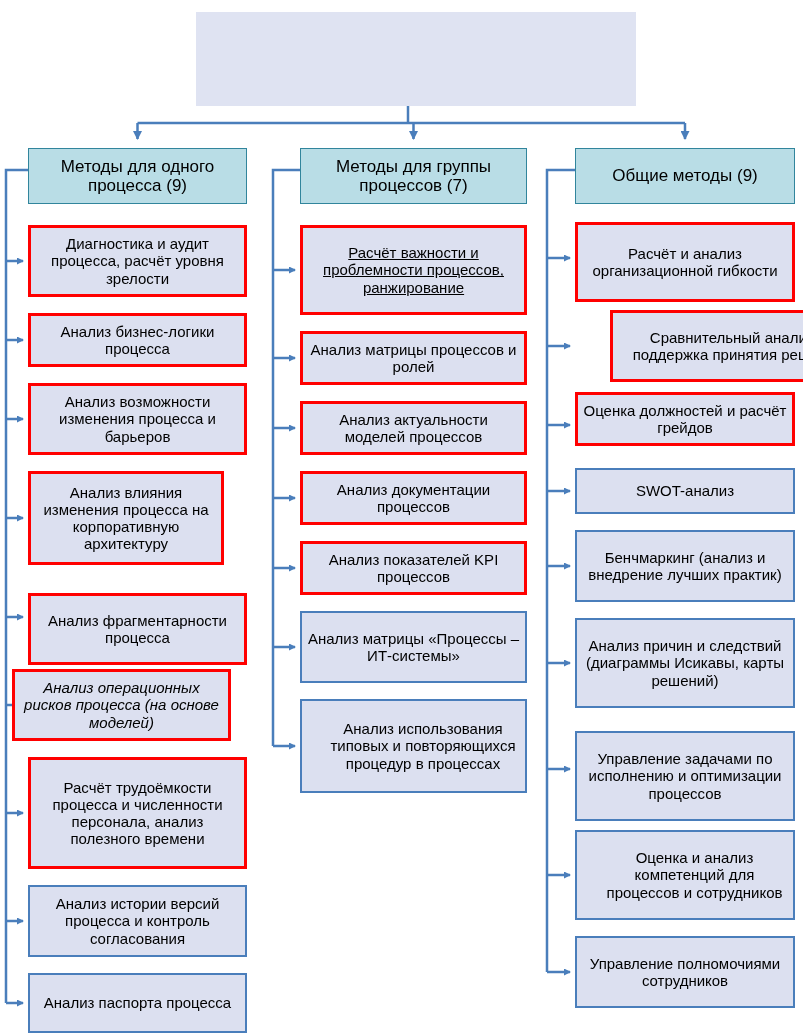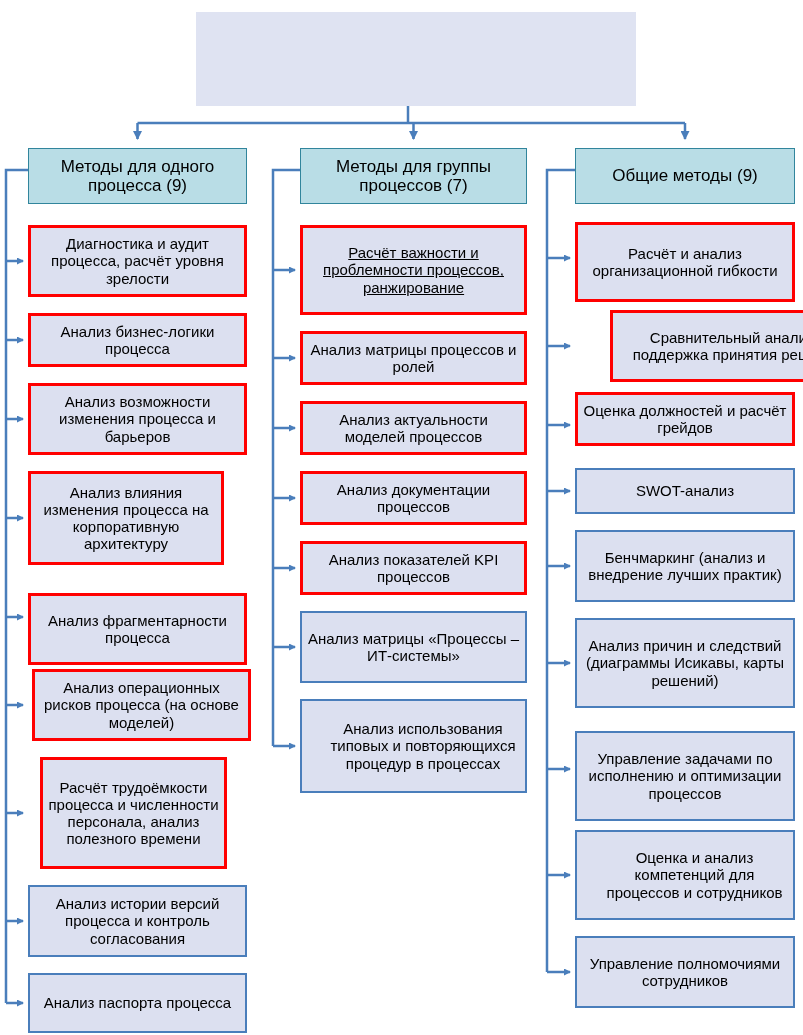--- a/index.html
+++ b/index.html
@@ -89,7 +89,7 @@
       <div class="box leaf red" style="left: 28px; top: 383px; width: 219px; height: 72px;">Анализ возможности изменения процесса и барьеров</div>
       <div class="box leaf red" style="left: 28px; top: 471px; width: 196px; height: 94px;">Анализ влияния изменения процесса на корпоративную архитектуру</div>
       <div class="box leaf red" style="left: 28px; top: 581px; width: 219px; height: 72px; margin-top: 12px;">Анализ фрагментарности процесса</div>
-      <div class="box leaf red" style="left: 32px; top: 669px; width: 219px; height: 72px;">Анализ операционных рисков процесса (на основе моделей)</div>
+      <div class="box leaf red" style="left: 12px; top: 669px; width: 219px; height: 72px; font-style: italic;">Анализ операционных рисков процесса (на основе моделей)</div>
       <div class="box leaf red" style="left: 28px; top: 757px; width: 187px; height: 112px; margin-left: 12px;">Расчёт трудоёмкости процесса и численности персонала, анализ полезного времени</div>
       <div class="box leaf blue" style="left: 28px; top: 885px; width: 219px; height: 72px;">Анализ истории версий процесса и контроль согласования</div>
       <div class="box leaf blue" style="left: 28px; top: 973px; width: 219px; height: 60px;">Анализ паспорта процесса</div>

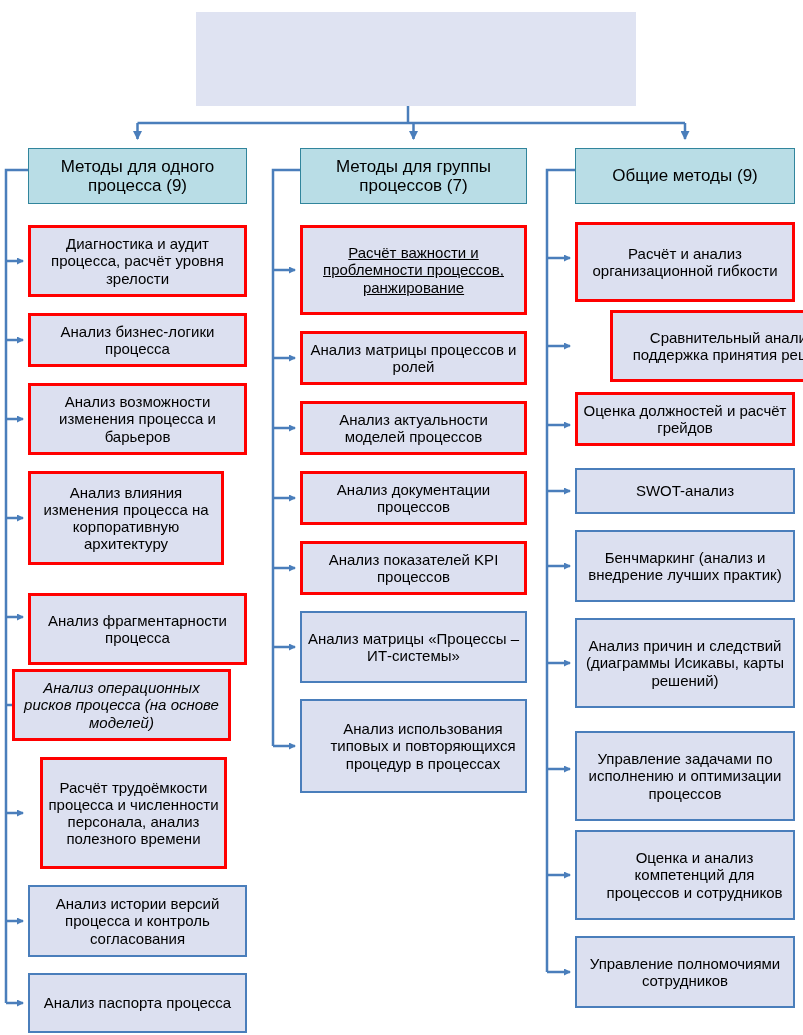--- a/index.html
+++ b/index.html
@@ -90,7 +90,7 @@
       <div class="box leaf red" style="left: 28px; top: 471px; width: 196px; height: 94px;">Анализ влияния изменения процесса на корпоративную архитектуру</div>
       <div class="box leaf red" style="left: 28px; top: 581px; width: 219px; height: 72px; margin-top: 12px;">Анализ фрагментарности процесса</div>
       <div class="box leaf red" style="left: 12px; top: 669px; width: 219px; height: 72px; font-style: italic;">Анализ операционных рисков процесса (на основе моделей)</div>
-      <div class="box leaf red" style="left: 28px; top: 757px; width: 187px; height: 112px; margin-left: 12px;">Расчёт трудоёмкости процесса и численности персонала, анализ полезного времени</div>
+      <div class="box leaf red" style="left: 28px; top: 757px; width: 219px; height: 112px;">Расчёт трудоёмкости процесса и численности персонала, анализ полезного времени</div>
       <div class="box leaf blue" style="left: 28px; top: 885px; width: 219px; height: 72px;">Анализ истории версий процесса и контроль согласования</div>
       <div class="box leaf blue" style="left: 28px; top: 973px; width: 219px; height: 60px;">Анализ паспорта процесса</div>
       <div class="box head-box" style="left: 300px; top: 148px; width: 227px; height: 56px;">Методы для группы процессов (7)</div>

